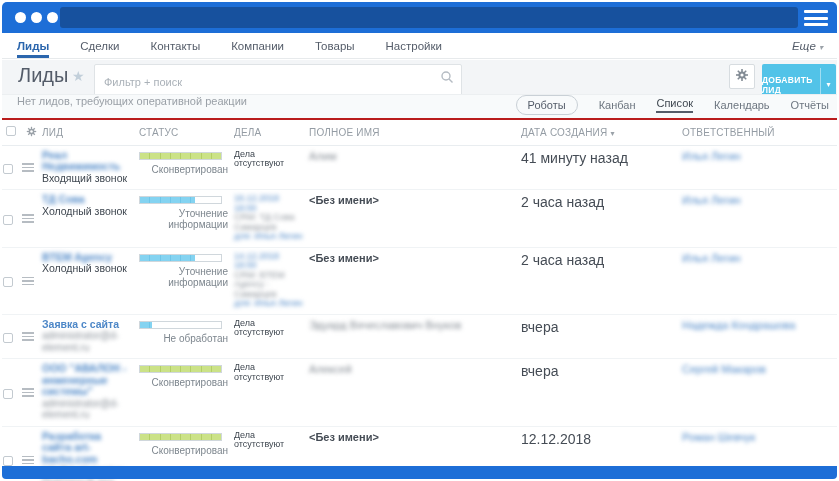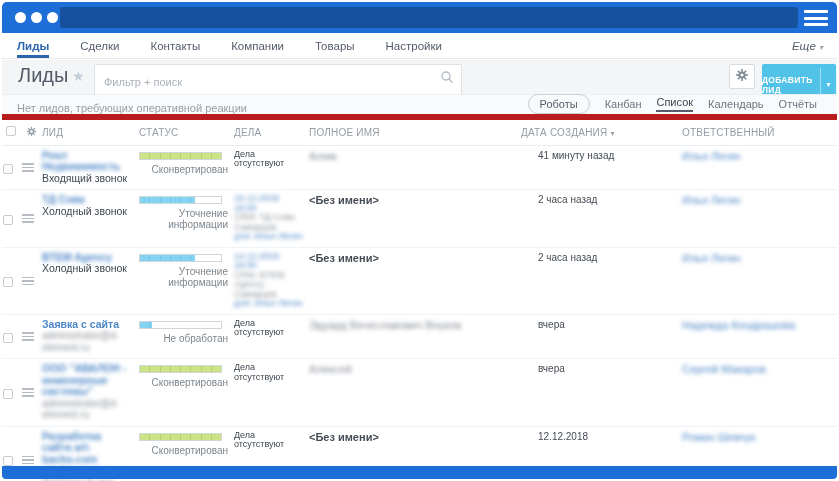--- a/index.html
+++ b/index.html
@@ -51,8 +51,8 @@
 
   
   .strip { position:absolute; left:2px; right:2px; top:94px; height:26px; background:#f8fafb;
-           border-top:1px solid #eceff1; border-bottom:6px solid #b91c1c;
-           display:flex; align-items:flex-end; }
+           border-top:1px solid #eceff1; border-bottom:2px solid #b91c1c;
+           display:flex; align-items:flex-start; }
   .strip-msg { font-size:11px; color:#9aa0a7; margin-left:15px; }
   .views { position:absolute; right:20px; display:flex; align-items:center; gap:15px; }
   .view { font-size:11px; color:#6d7680; cursor:pointer; }

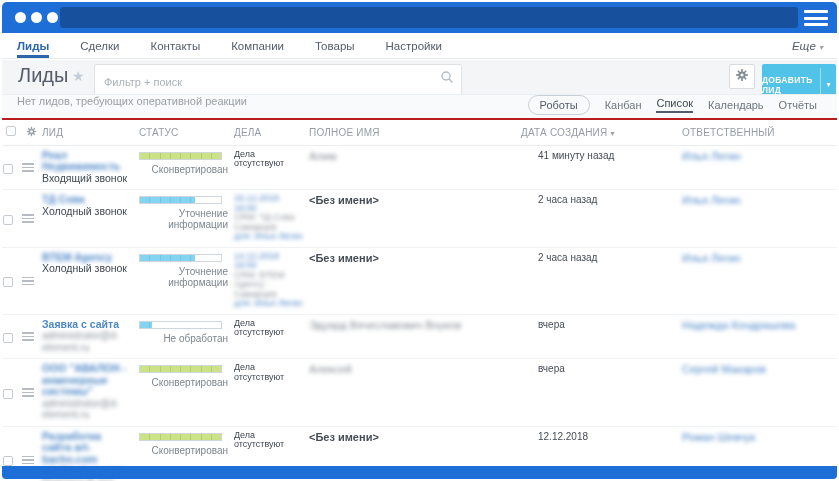--- a/index.html
+++ b/index.html
@@ -54,7 +54,7 @@
            border-top:1px solid #eceff1; border-bottom:2px solid #b91c1c;
            display:flex; align-items:flex-start; }
   .strip-msg { font-size:11px; color:#9aa0a7; margin-left:15px; }
-  .views { position:absolute; right:20px; display:flex; align-items:center; gap:15px; }
+  .views { position:absolute; right:8px; display:flex; align-items:center; gap:21px; }
   .view { font-size:11px; color:#6d7680; cursor:pointer; }
   .view.pill { border:1px solid #c9d0d6; border-radius:12px; padding:3px 11px; color:#545c69; }
   .view.active { color:#3f4750; border-bottom:2px solid #545c69; padding-bottom:2px; }

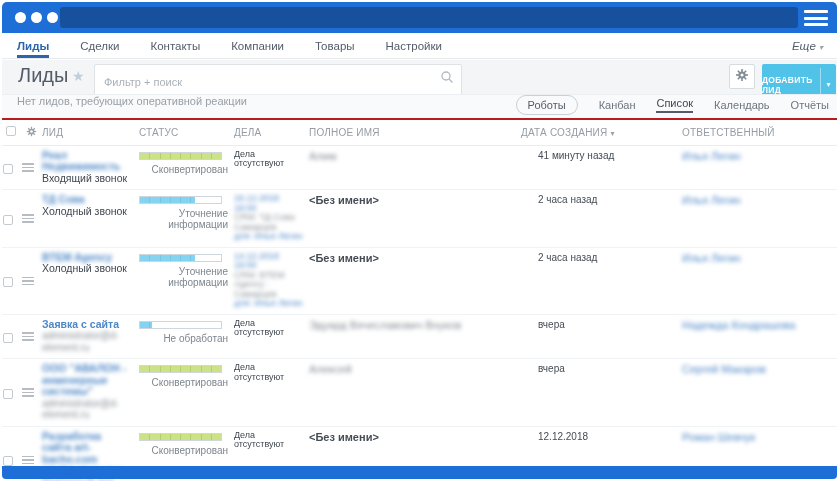--- a/index.html
+++ b/index.html
@@ -89,7 +89,7 @@
 
   .name-plain { font-size:11px; color:#454c55;font-weight:bold; }
   .name-blur  { font-size:11px; color:#848b93; }
-  .created-txt { font-size:10px; color:#454c55;margin-left:17px; }
+  .created-txt { font-size:14px; color:#454c55; }
   .resp-link { font-size:11px; color:#4d87c7; cursor:pointer; }
   .sort-caret { font-size:8px; color:#9aa1a8; margin-left:3px; }
 

